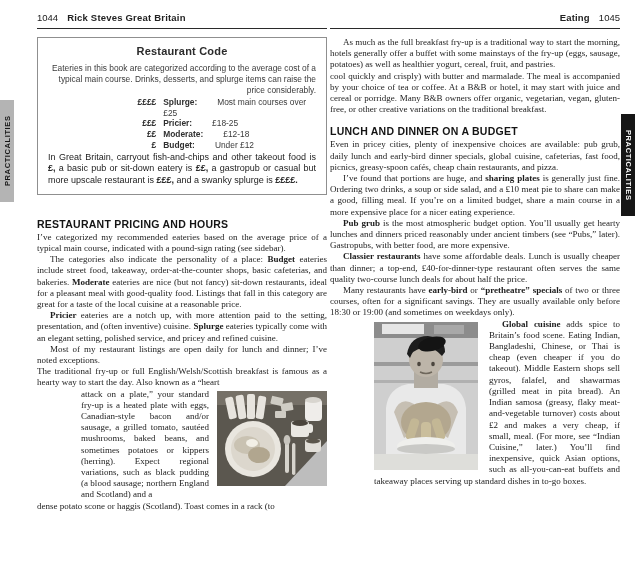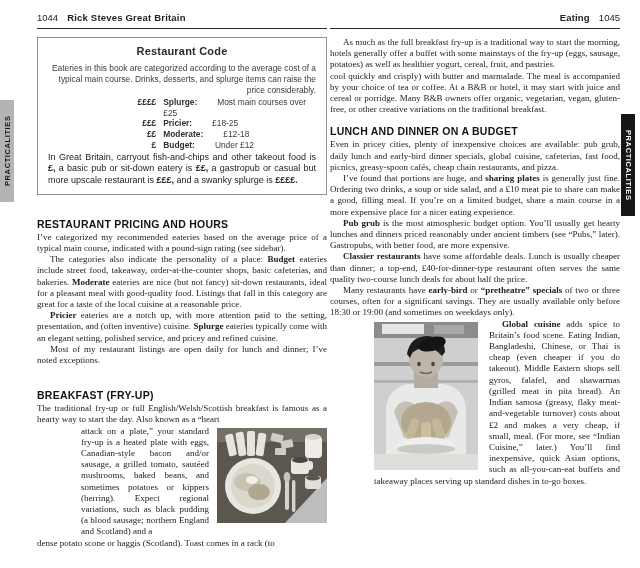--- a/index.html
+++ b/index.html
@@ -126,7 +126,6 @@
       <p class="para indent"><span>Most of my restaurant listings are open daily for lunch and dinner; I’ve noted exceptions.</span></p>
     </div>
 
-  <h2 class="sec">BREAKFAST (FRY-UP)</h2>
   <p class="para">The traditional fry-up or full English/Welsh/Scottish breakfast is famous as a hearty way to start the day. Also known as a “heart</p>
   <div class="wrapblock">
     <svg class="photo photo-r" viewBox="0 0 110 95" xmlns="http://www.w3.org/2000/svg" aria-hidden="true">

